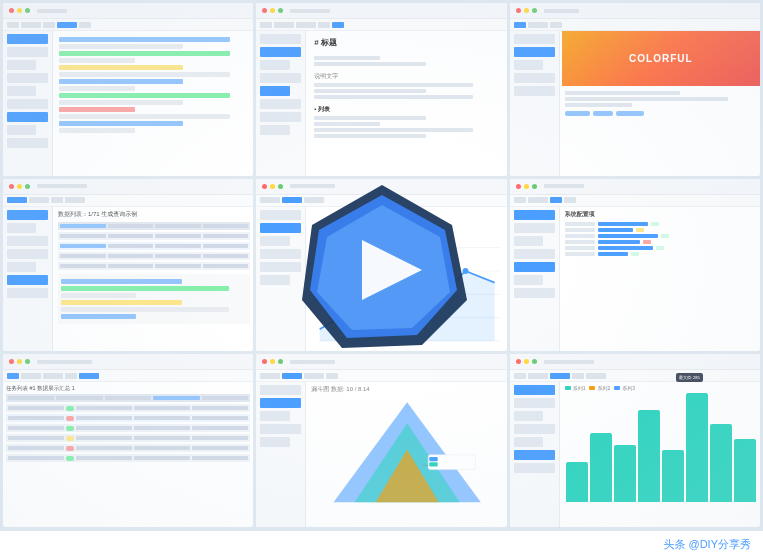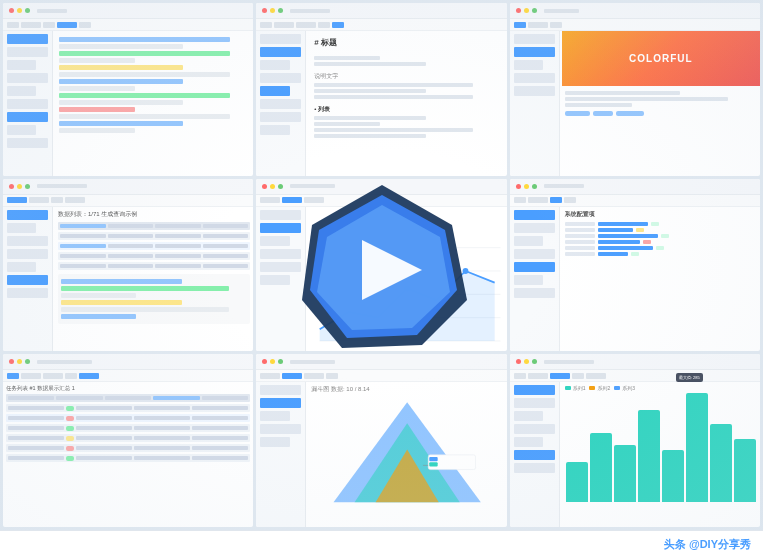--- a/index.html
+++ b/index.html
@@ -199,7 +199,7 @@
       font-size: 11px;
       color: #666;
     }
-    .watermark span { color: #4a9eff; font-weight: bold; }
+    .watermark span { color: #4a9eff; font-weight: normal; }
 
     .row-highlight { background: #eff6ff !important; }
 

